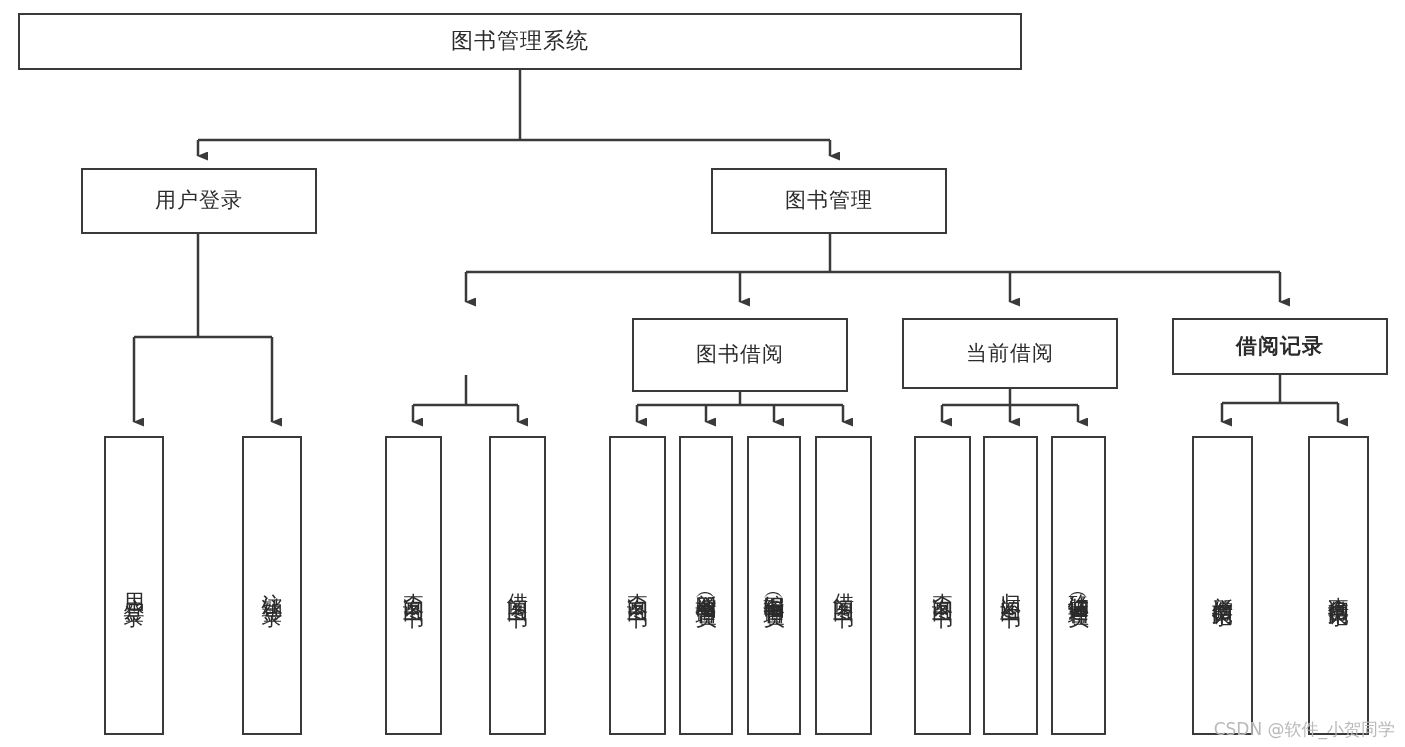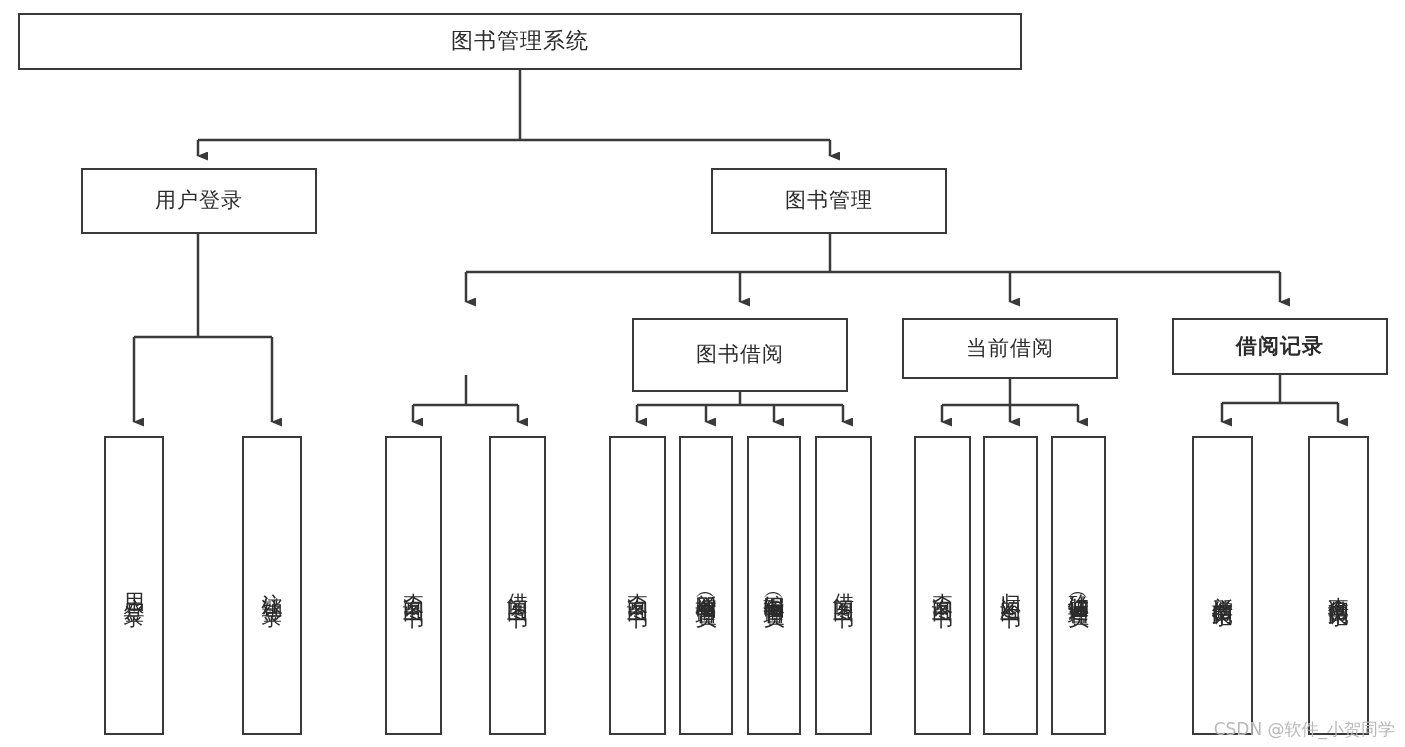--- a/index.html
+++ b/index.html
@@ -132,7 +132,7 @@
   <div class="node horiz" style="left:711px; top:168px; width:236px; height:66px;">图书管理</div>
 
   <div class="node horiz" style="left:632px; top:318px; width:216px; height:74px;">图书借阅</div>
-  <div class="node horiz" style="left:902px; top:318px; width:216px; height:61px;">当前借阅</div>
+  <div class="node horiz" style="left:902px; top:318px; width:216px; height:71px;">当前借阅</div>
   <div class="node horiz" style="left:1172px; top:318px; width:216px; height:57px;font-weight:bold;">借阅记录</div>
 
   <div class="node vert" style="left:104px; top:436px; width:60px; height:299px;">用户登录</div>

